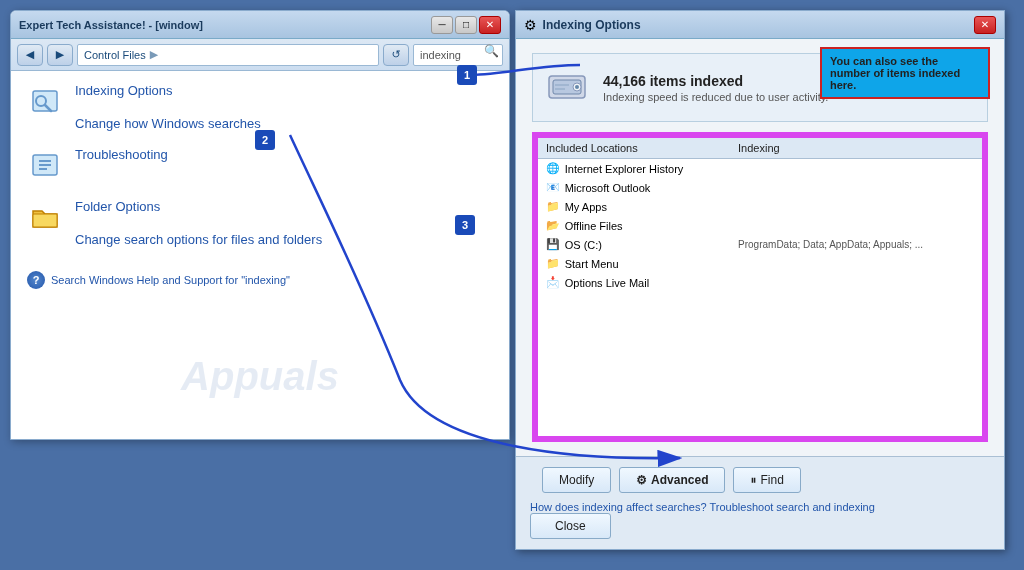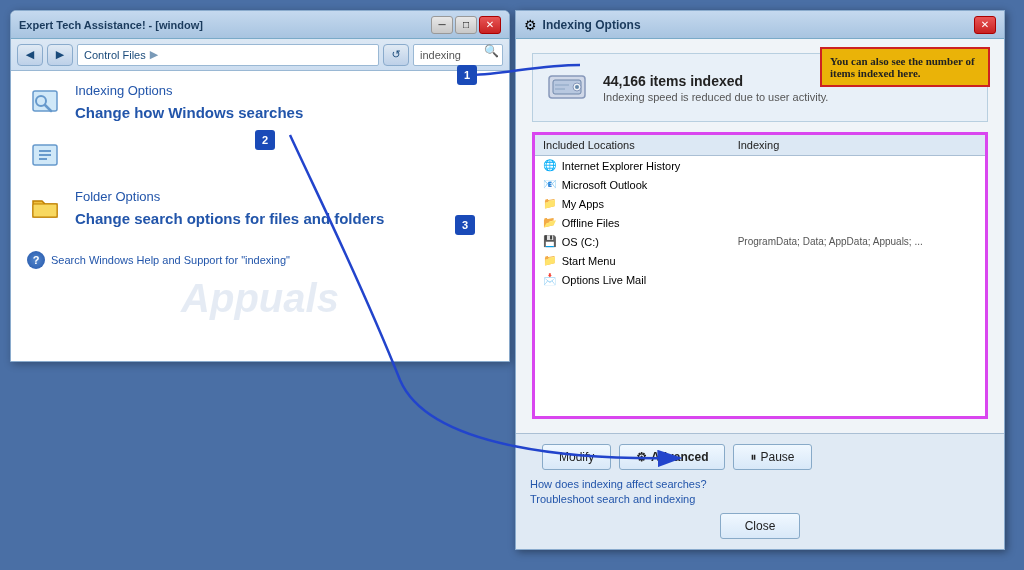--- a/index.html
+++ b/index.html
@@ -19,7 +19,7 @@
       left: 10px;
       top: 10px;
       width: 500px;
-      height: 352px;
+      height: 430px;
       background: #f0f4f8;
       border: 1px solid #8aabcd;
       border-radius: 6px 6px 0 0;

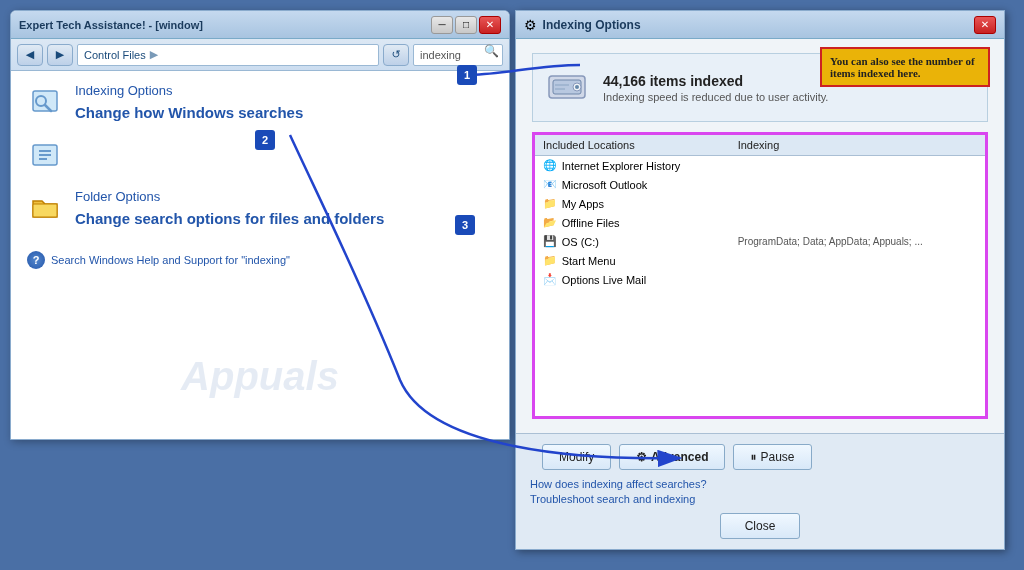--- a/index.html
+++ b/index.html
@@ -300,14 +300,13 @@
       right: 16px;
       top: 42px;
       width: 160px;
-      background: #eab308;
+      background: #0ea5e9;
       border: 2px solid #cc2222;
       padding: 6px 8px;
       font-size: 11px;
       font-weight: bold;
       color: #222;
       z-index: 10;
-      font-family: Liberation Serif, serif;
     }
 
     .index-these {

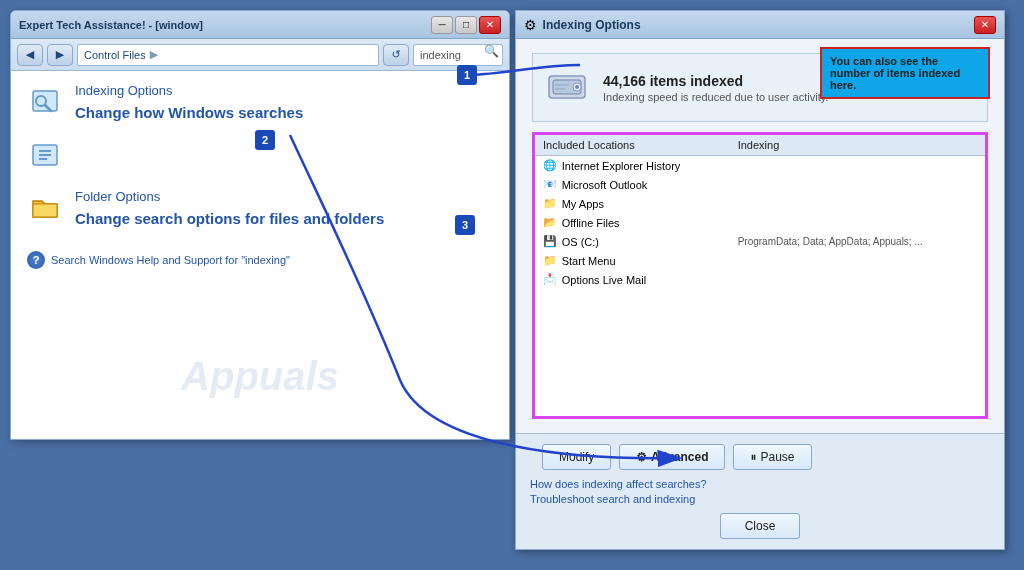--- a/index.html
+++ b/index.html
@@ -173,9 +173,8 @@
 
     .result-desc {
       color: #2255aa;
-      font-size: 15px;
-      margin-top: 6px;
-      font-weight: bold;
+      font-size: 13px;
+      margin-top: 18px;
     }
 
     .help-link {

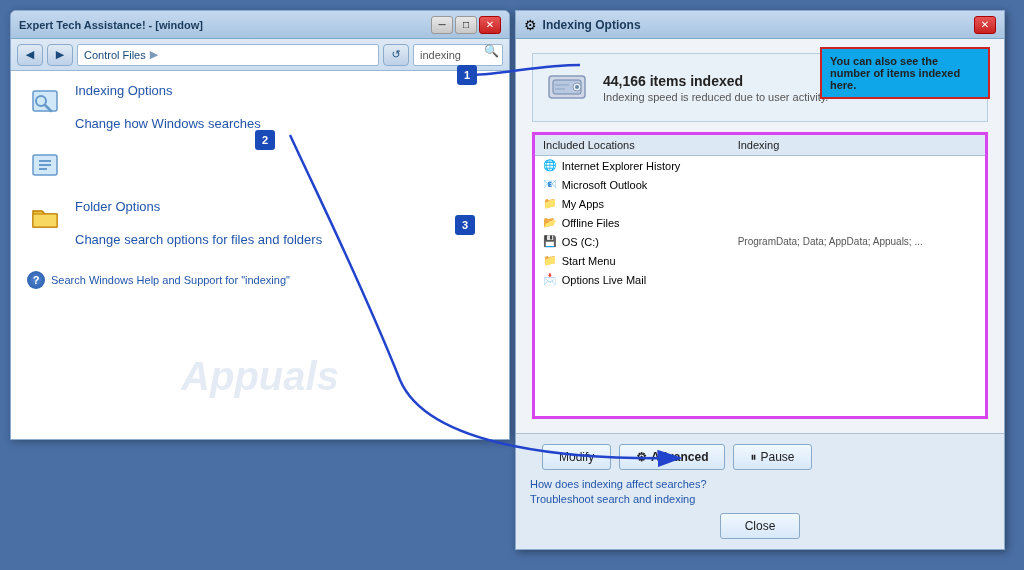--- a/index.html
+++ b/index.html
@@ -491,6 +491,7 @@
         </svg>
       </div>
       <div class="result-text-block">
+        <div class="result-title">Troubleshooting</div>
       </div>
     </div>
 

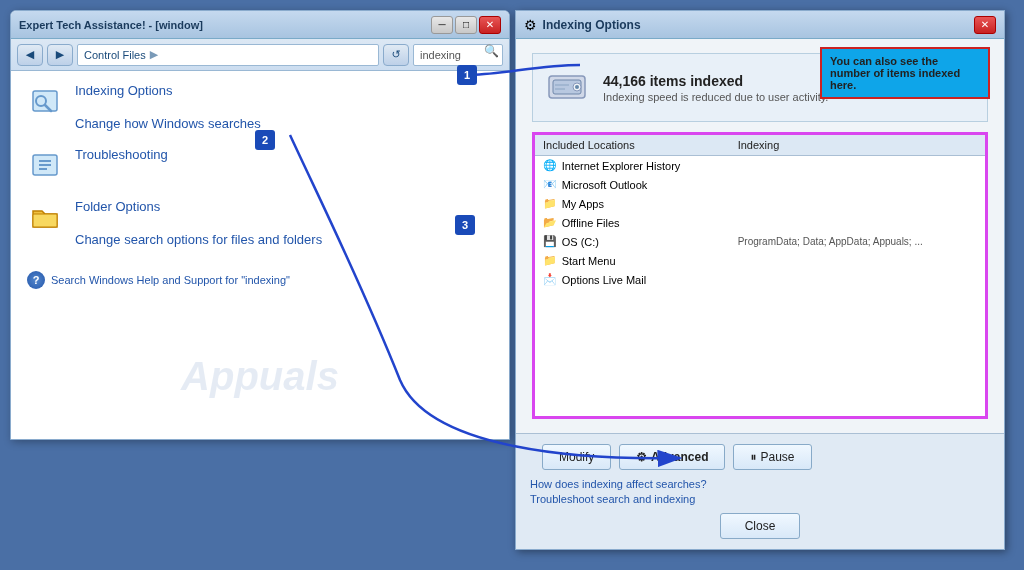--- a/index.html
+++ b/index.html
@@ -315,7 +315,7 @@
     }
 
     .locations-table-container {
-      border: 3px solid #d946ef;
+      border: 6px solid #d946ef;
       flex: 1;
       overflow-y: auto;
       background: white;

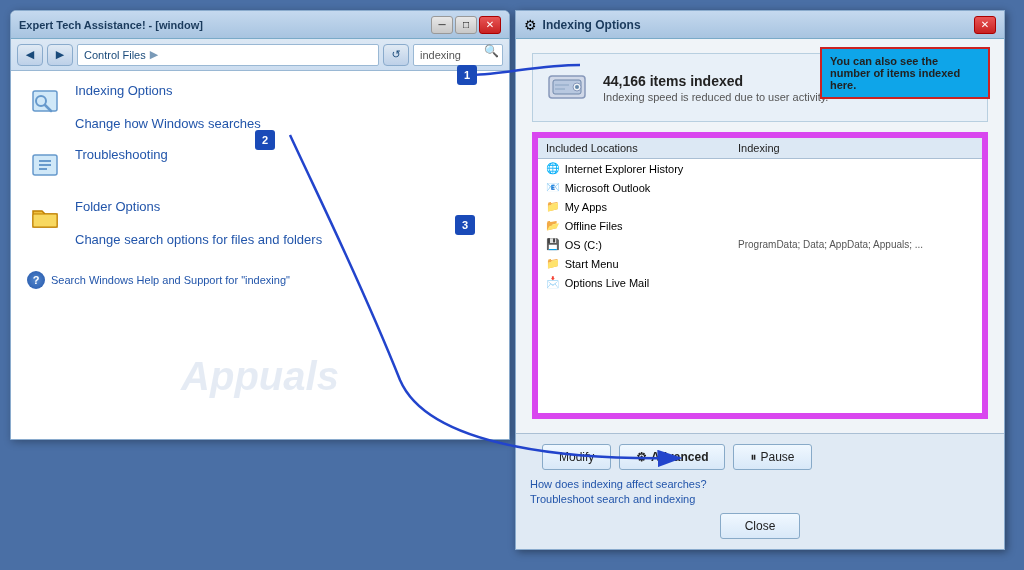--- a/index.html
+++ b/index.html
@@ -634,7 +634,7 @@
       </button>
       <button class="footer-btn">
         <span>⏸</span>
-        <span>Pause</span>
+        <span>Find</span>
       </button>
     </div>
     <div class="footer-links">

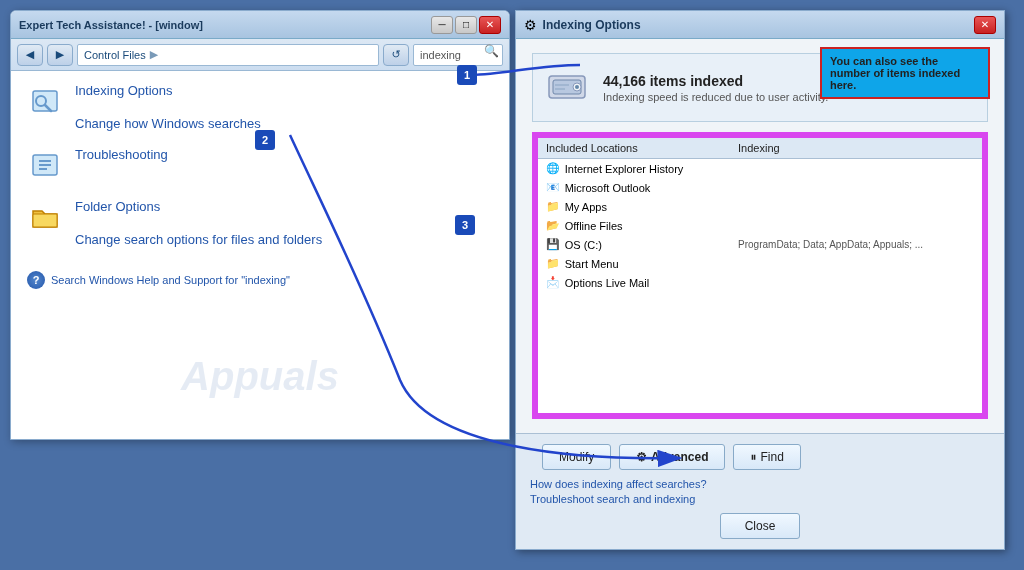--- a/index.html
+++ b/index.html
@@ -383,7 +383,6 @@
 
     .footer-links {
       display: flex;
-      flex-direction: column;
       gap: 3px;
     }
 

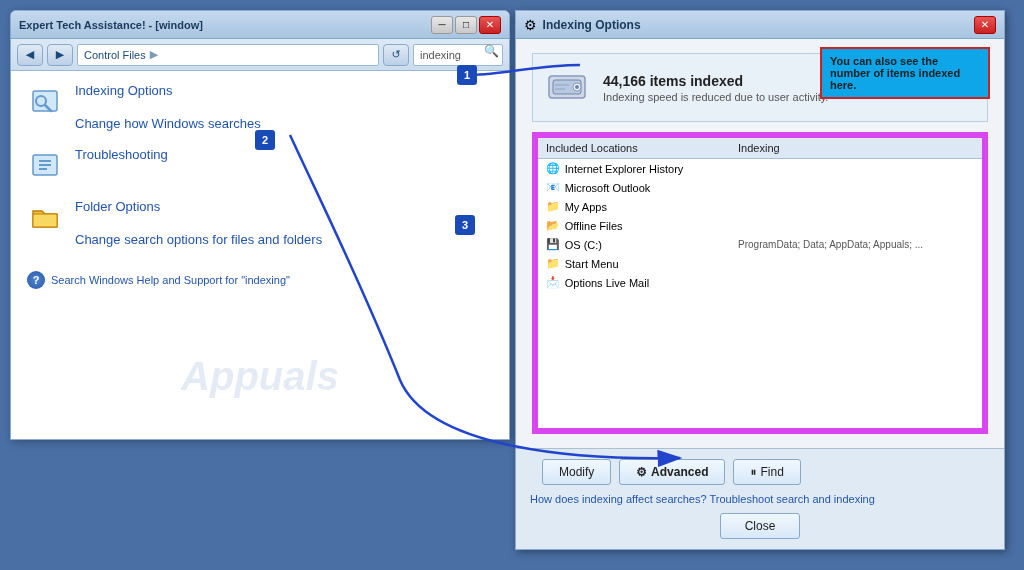--- a/index.html
+++ b/index.html
@@ -395,8 +395,7 @@
 
     .close-row {
       display: flex;
-      justify-content: center;
-      margin-top: 8px;
+      justify-content: flex-start;
     }
 
     .close-btn {

